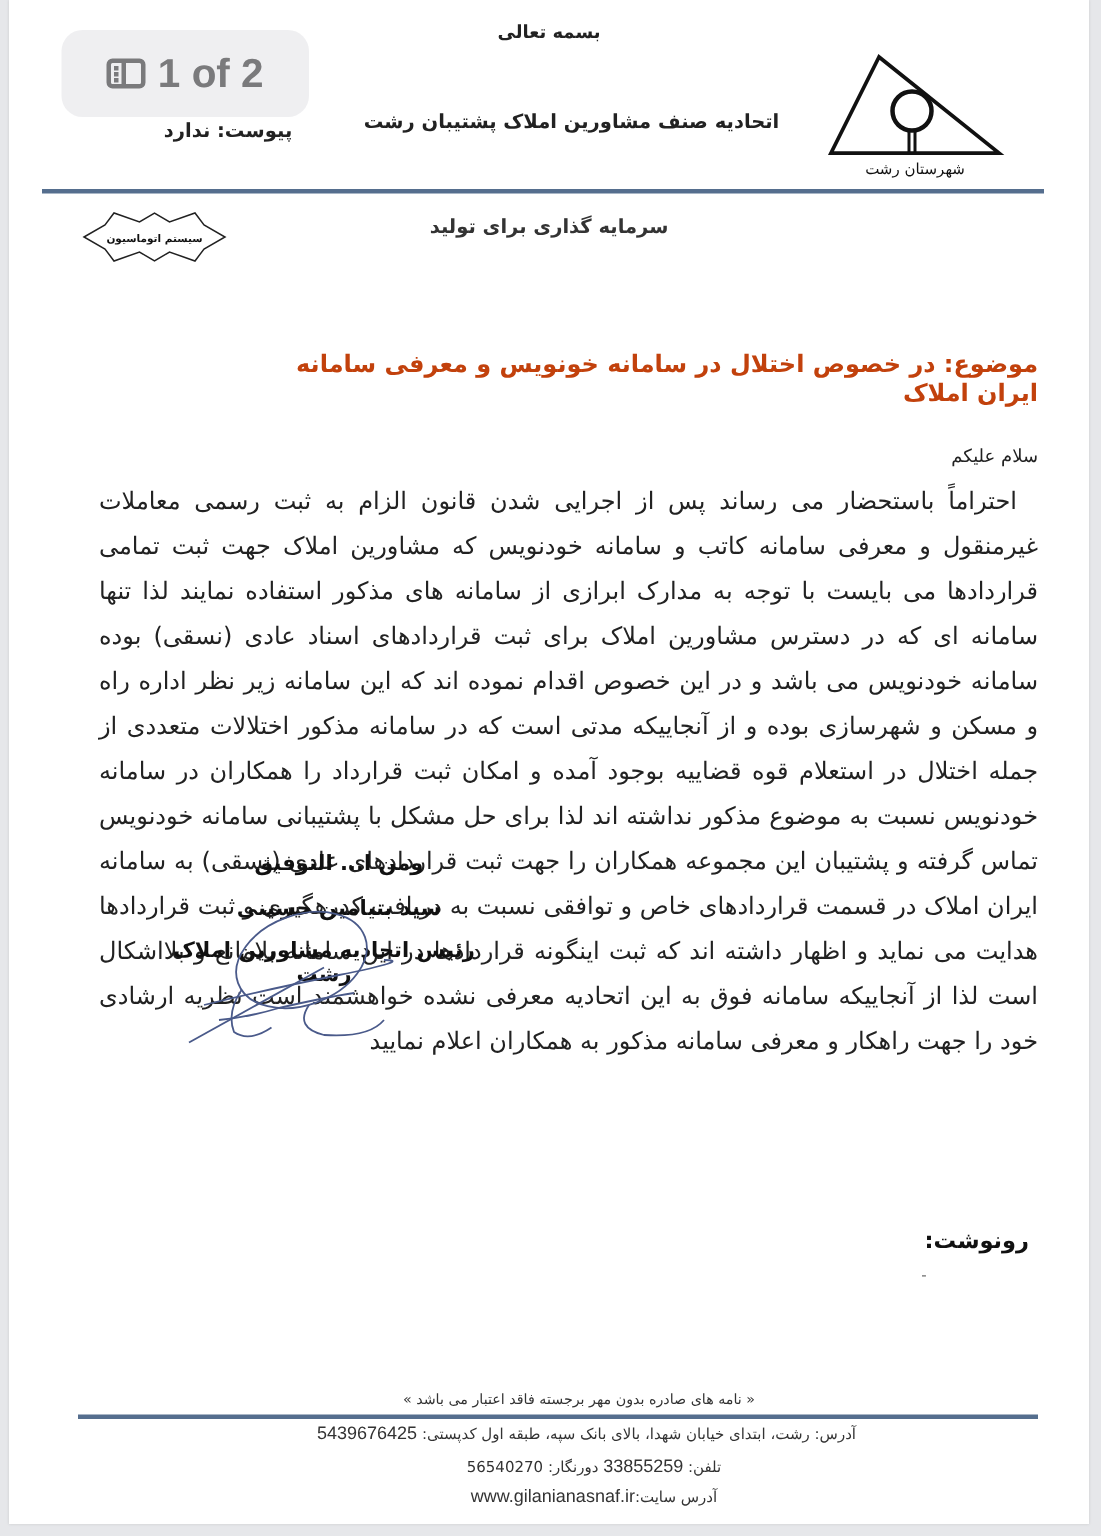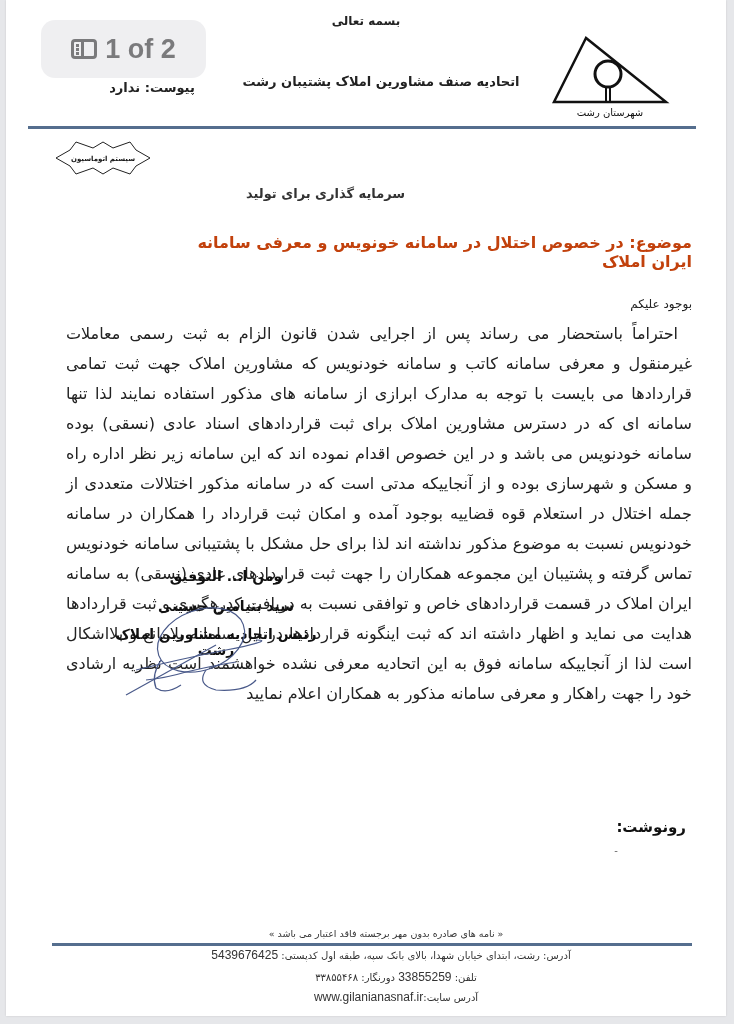--- a/index.html
+++ b/index.html
@@ -43,7 +43,7 @@
     .logo { top: 30px; left: 540px; width: 140px; height: 90px; }
 
     .rule-top { top: 126px; left: 22px; width: 668px; height: 3px; background: #556e8e; }
-    .slogan { top: 144px; left: 240px; width: 240px; text-align: left; font-size: 13px; font-weight: bold; color: #333; margin-top: 42px; }
+    .slogan { top: 144px; left: 240px; width: 240px; text-align: center; font-size: 13px; font-weight: bold; color: #333; }
     .auto-badge { top: 140px; left: 42px; width: 110px; height: 36px; }
 
     .addressee { top: 201px; left: 180px; width: 506px; text-align: right; font-size: 16px; font-weight: bold; color: #111; }

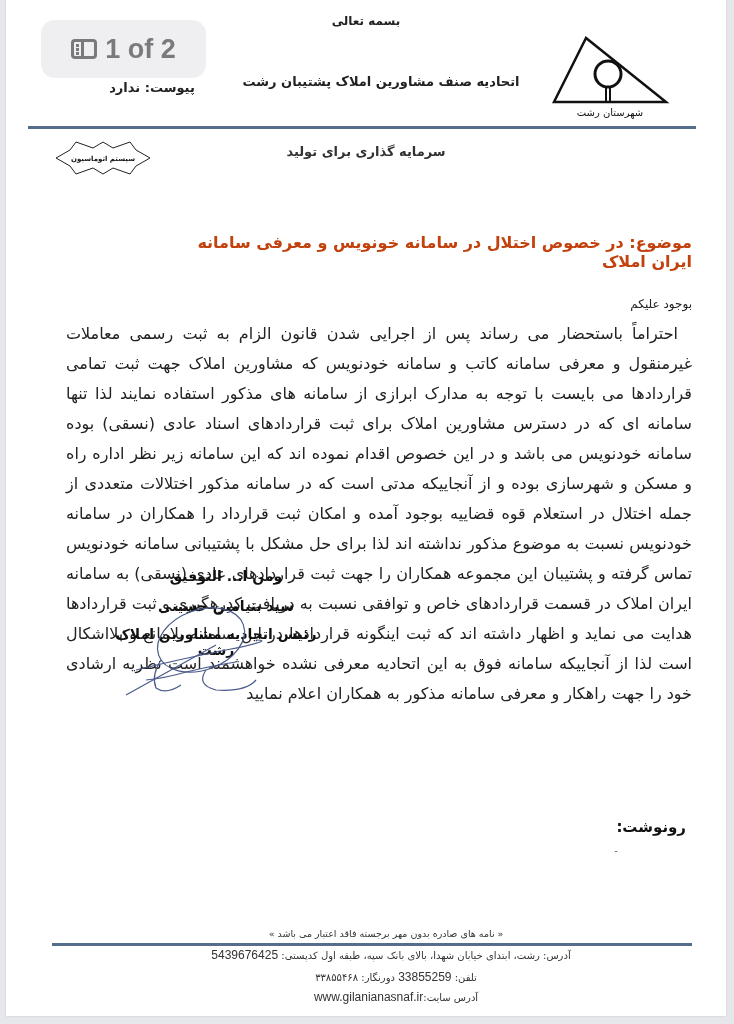--- a/index.html
+++ b/index.html
@@ -108,7 +108,7 @@
 
   <div class="abs rtl subject">موضوع: در خصوص اختلال در سامانه خونویس و معرفی سامانه ایران املاک</div>
 
-  <div class="abs rtl salutation">بوجود علیکم</div>
+  <div class="abs rtl salutation">سلام علیکم</div>
 
   <div class="abs rtl body-para">
     <p><span class="indent"></span><span>احتراماً باستحضار می رساند پس از اجرایی شدن قانون الزام به ثبت رسمی معاملات غیرمنقول و معرفی سامانه کاتب و سامانه خودنویس که مشاورین املاک جهت ثبت تمامی قراردادها می بایست با توجه به مدارک ابرازی از سامانه های مذکور استفاده نمایند لذا تنها سامانه ای که در دسترس مشاورین املاک برای ثبت قراردادهای اسناد عادی (نسقی) بوده سامانه خودنویس می باشد و در این خصوص اقدام نموده اند که این سامانه زیر نظر اداره راه و مسکن و شهرسازی بوده و از آنجاییکه مدتی است که در سامانه مذکور اختلالات متعددی از جمله اختلال در استعلام قوه قضاییه بوجود آمده و امکان ثبت قرارداد را همکاران در سامانه خودنویس نسبت به موضوع مذکور نداشته اند لذا برای حل مشکل با پشتیبانی سامانه خودنویس تماس گرفته و پشتیبان این مجموعه همکاران را جهت ثبت قراردادهای عادی (نسقی) به سامانه ایران املاک در قسمت قراردادهای خاص و توافقی نسبت به دریافت کدرهگیری و ثبت قراردادها هدایت می نماید و اظهار داشته اند که ثبت اینگونه قراردادها در این سامانه بلامانع و بلااشکال است لذا از آنجاییکه سامانه فوق به این اتحادیه معرفی نشده خواهشمند است نظریه ارشادی خود را جهت راهکار و معرفی سامانه مذکور به همکاران اعلام نمایید</span></p>

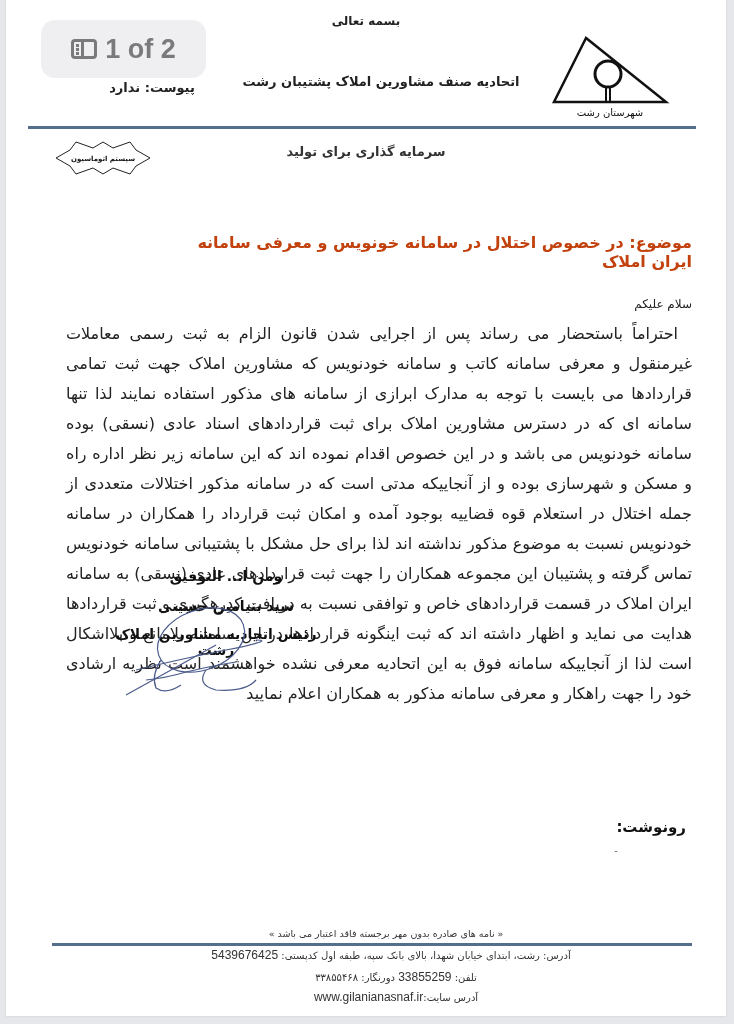--- a/index.html
+++ b/index.html
@@ -141,7 +141,7 @@
     <span>تلفن:</span>
     <span class="num">33855259</span>
     <span>دورنگار:</span>
-    <span>۳۳۸۵۵۴۶۸</span>
+    <span>56540270</span>
   </div>
   <div class="abs rtl footer-site">
     <span>آدرس سایت:</span><span class="num">www.gilanianasnaf.ir</span>

